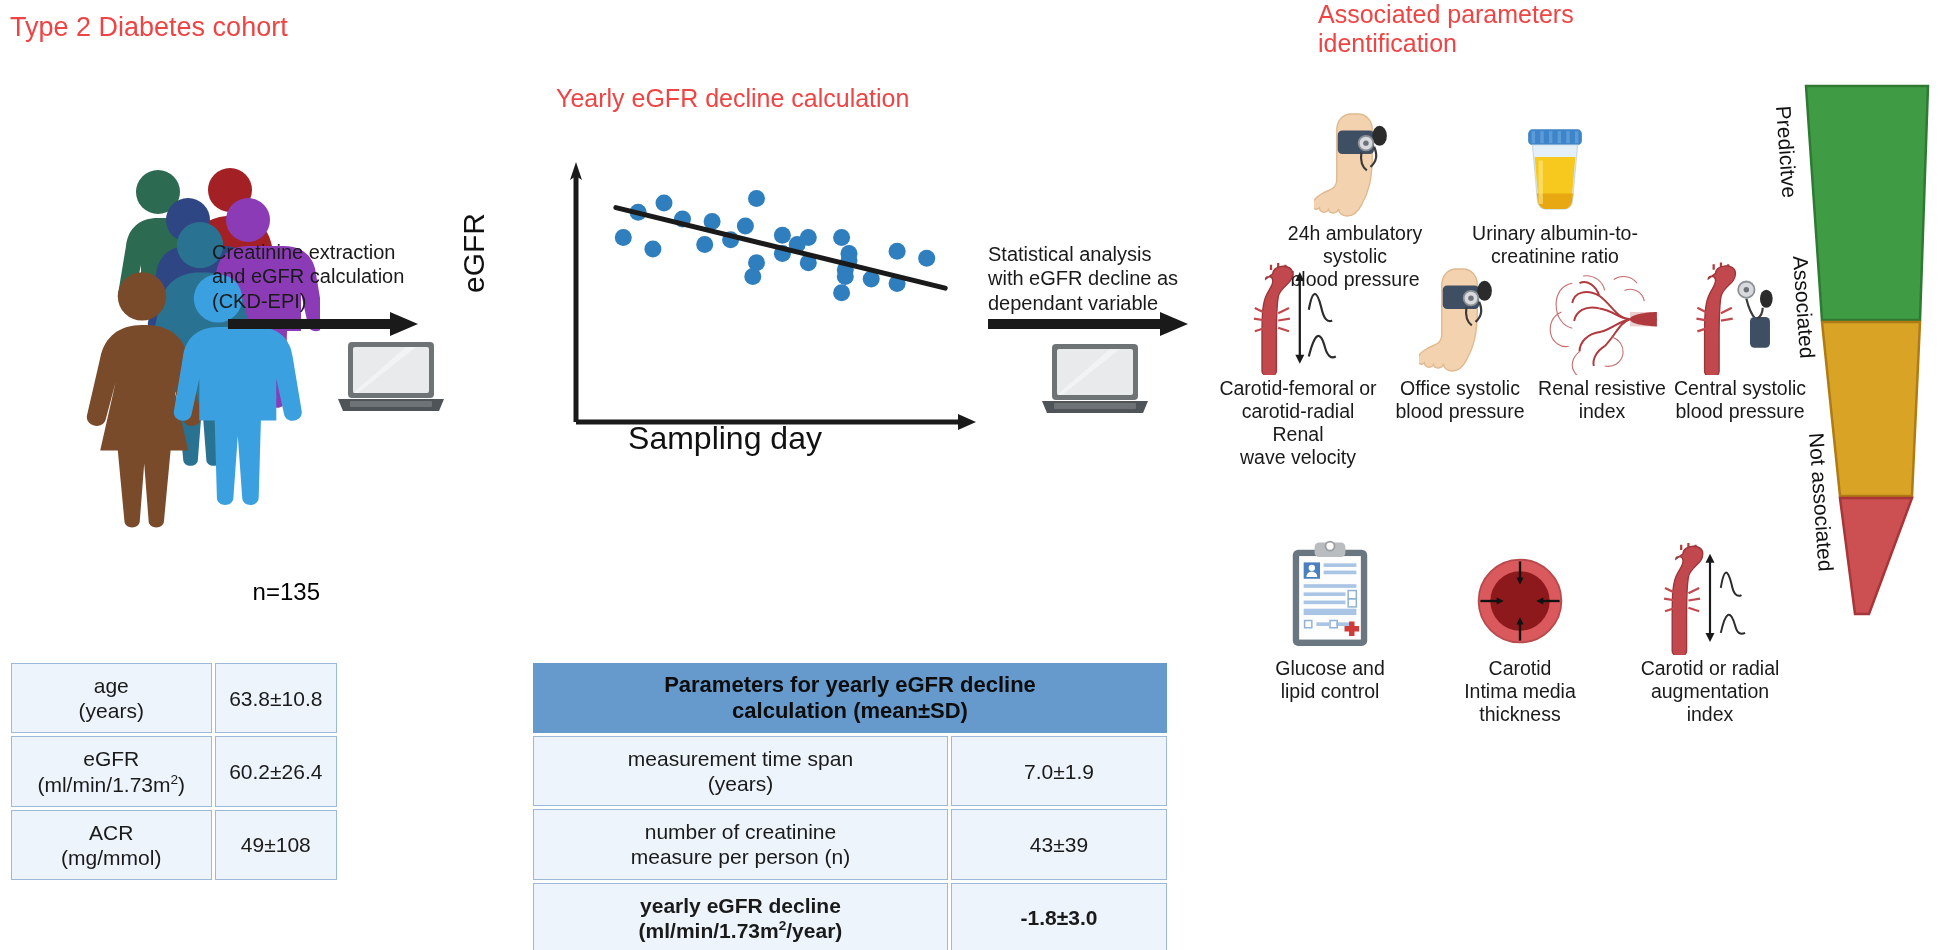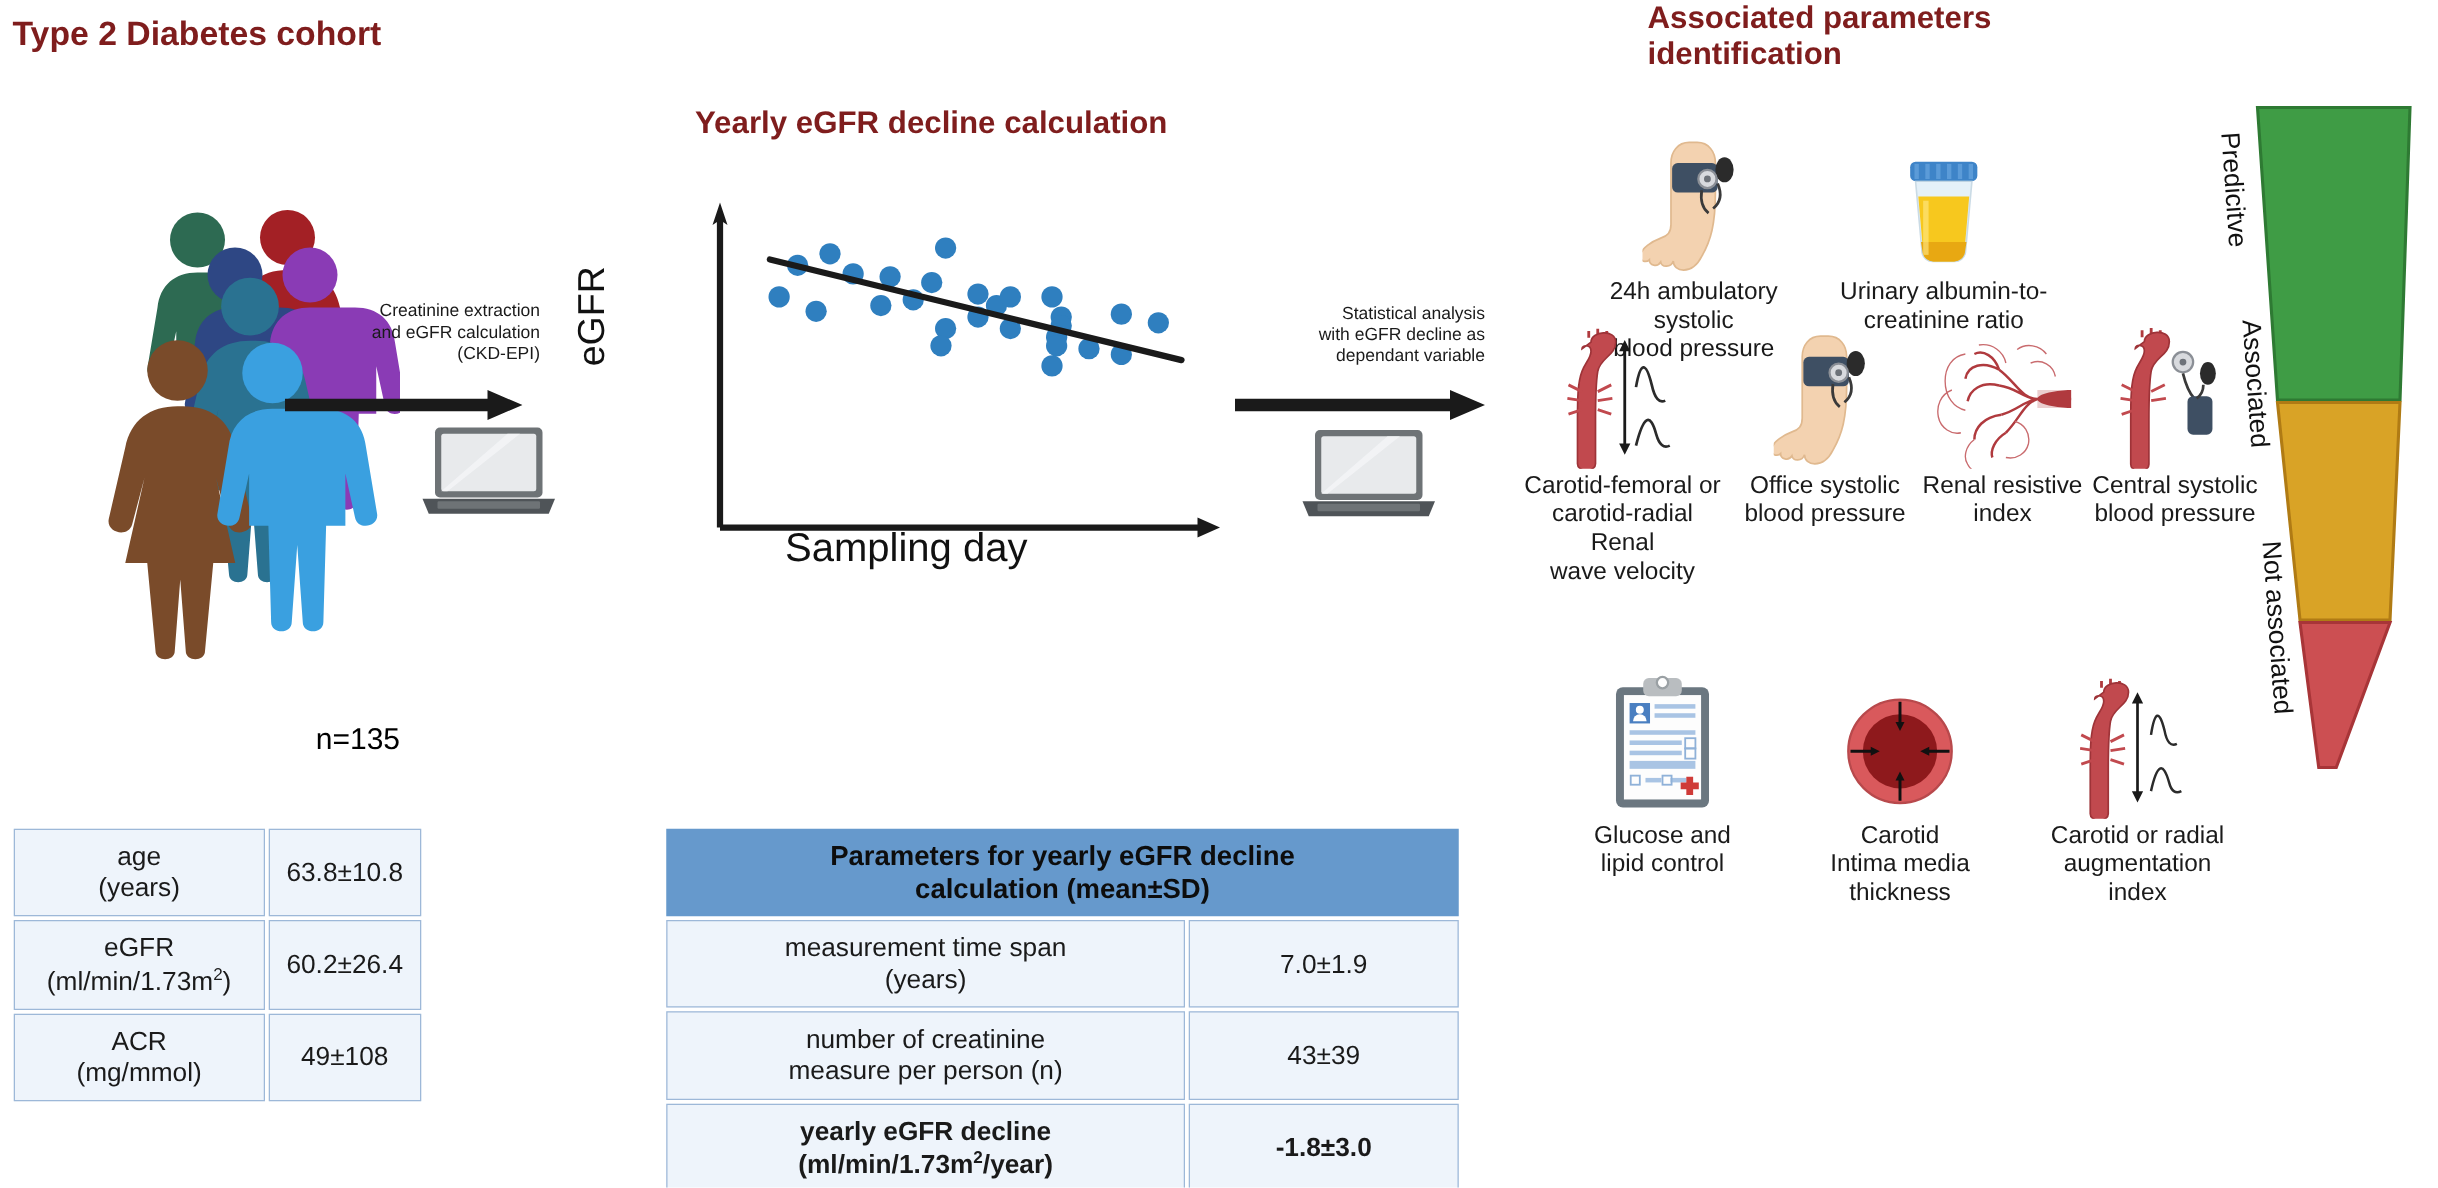--- a/index.html
+++ b/index.html
@@ -9,7 +9,7 @@
     color:#111;
   }
   .abs{position:absolute;}
-  .ttl{font-weight:bold;color:#7f1d1d;line-height:1.15;}
+  .ttl{font-weight:normal;color:#ef4444;line-height:1.15;}
   #title-cohort{left:10px;top:12px;font-size:27px;}
   #title-yearly{left:556px;top:84px;font-size:25px;}
   #title-assoc{left:1318px;top:0px;font-size:25px;width:400px;}

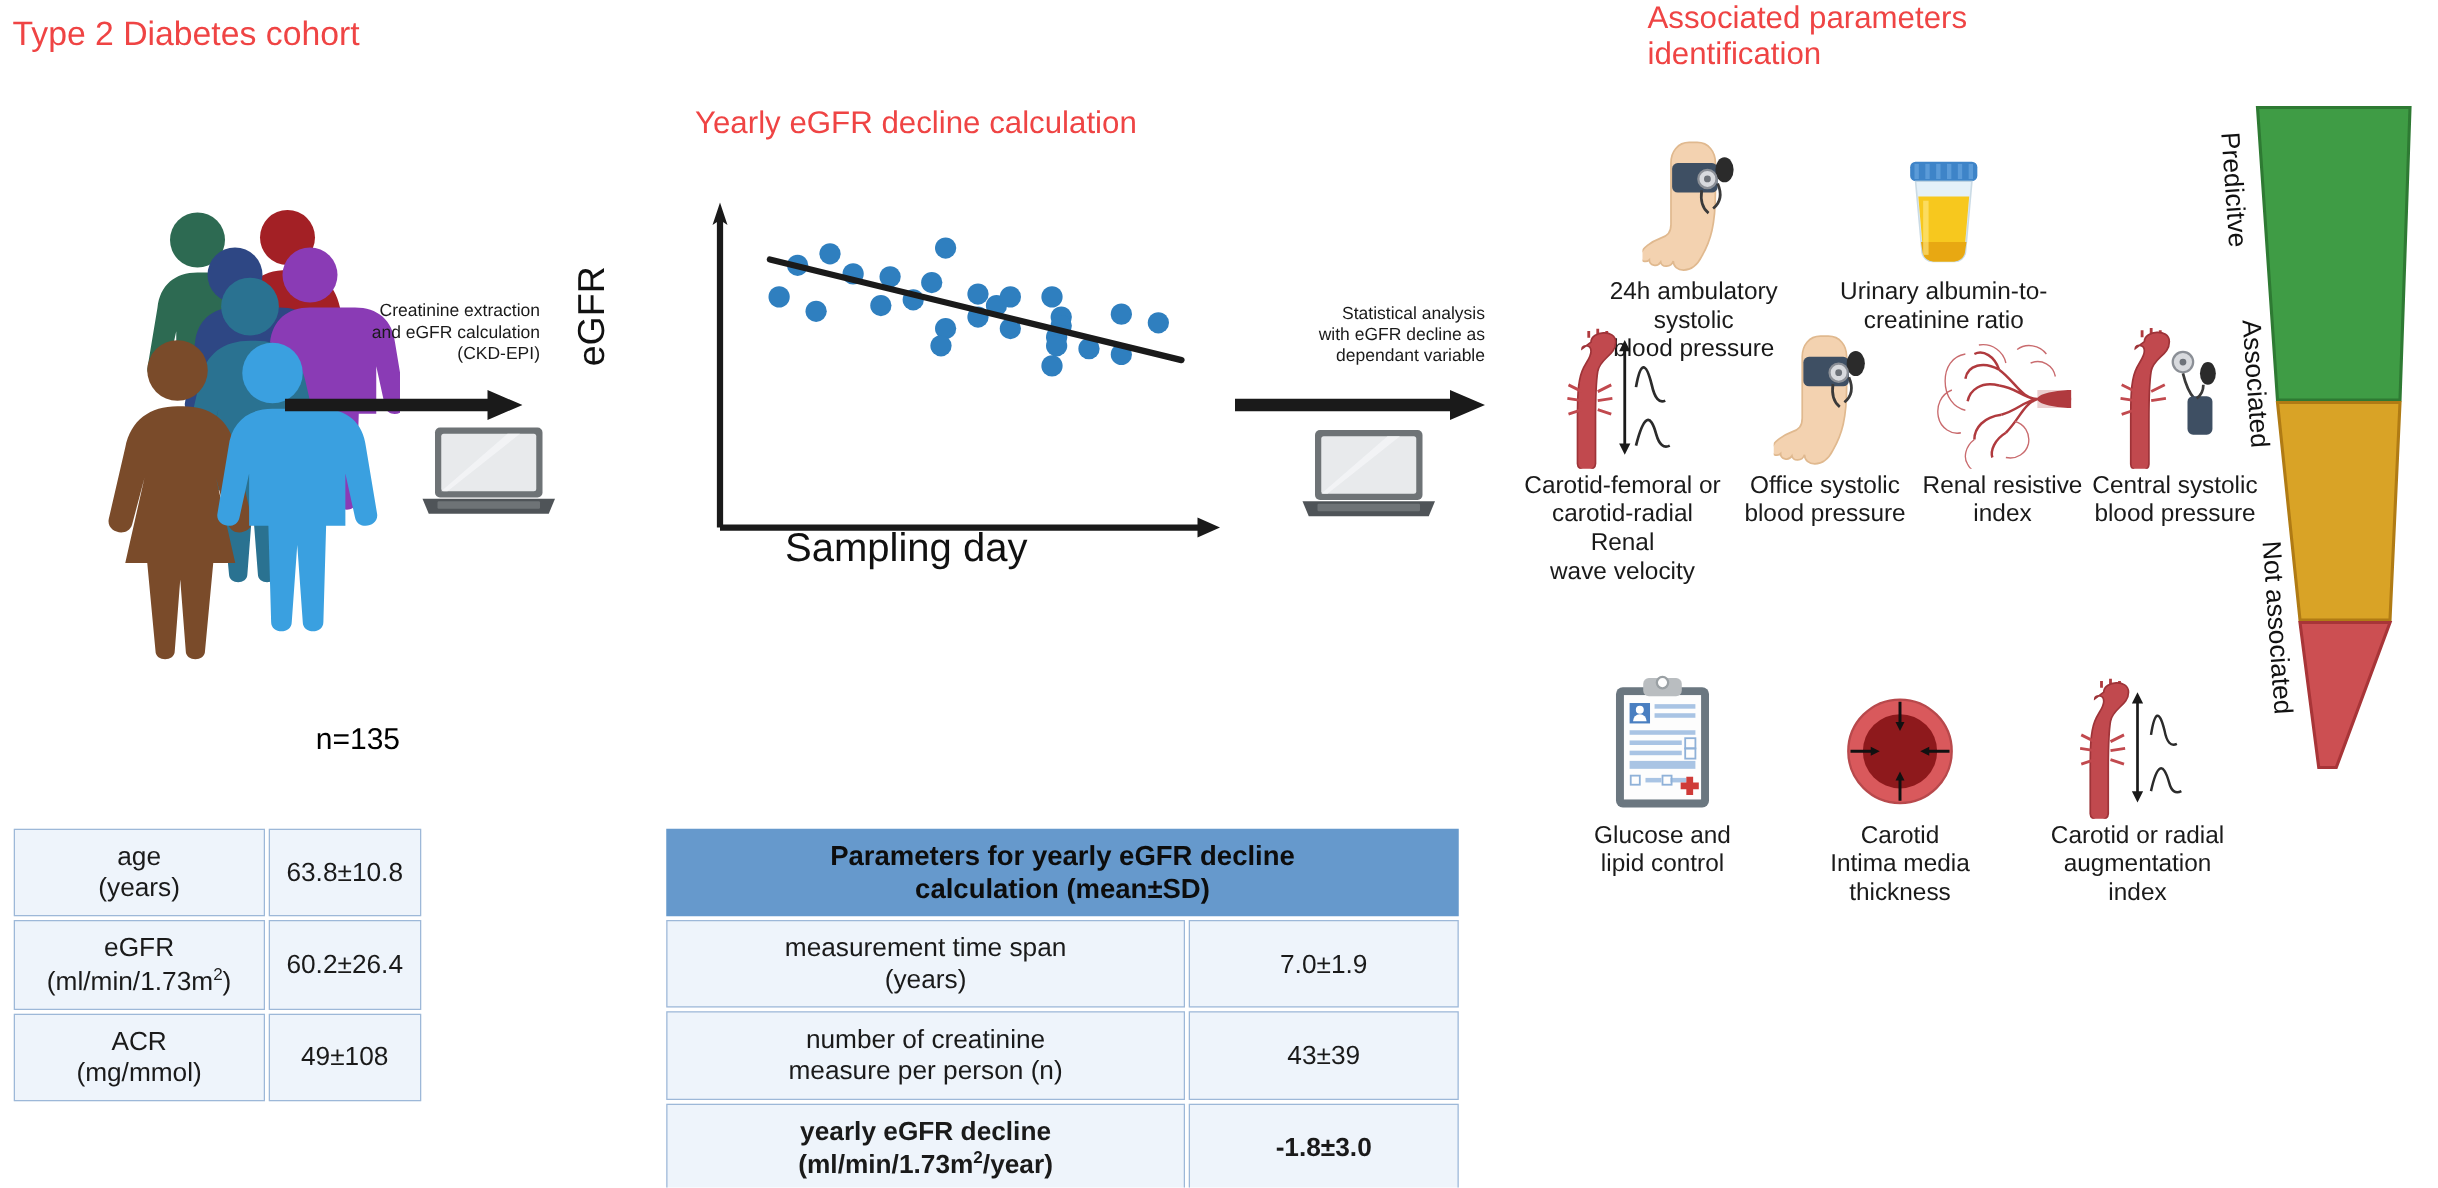--- a/index.html
+++ b/index.html
@@ -19,7 +19,7 @@
   #n-label{left:70px;top:578px;width:250px;text-align:right;font-size:24px;color:#000000;}
 
   
-  .arrow-cap{font-size:14px;line-height:1.22;color:#1a1a1a;text-align:right;}
+  .arrow-cap{font-size:20px;line-height:1.22;color:#1a1a1a;text-align:left;}
   #arrow1-cap{left:212px;top:240px;width:220px;}
   #arrow1{left:228px;top:312px;width:190px;height:24px;}
   #laptop1{left:336px;top:338px;width:110px;height:76px;}

